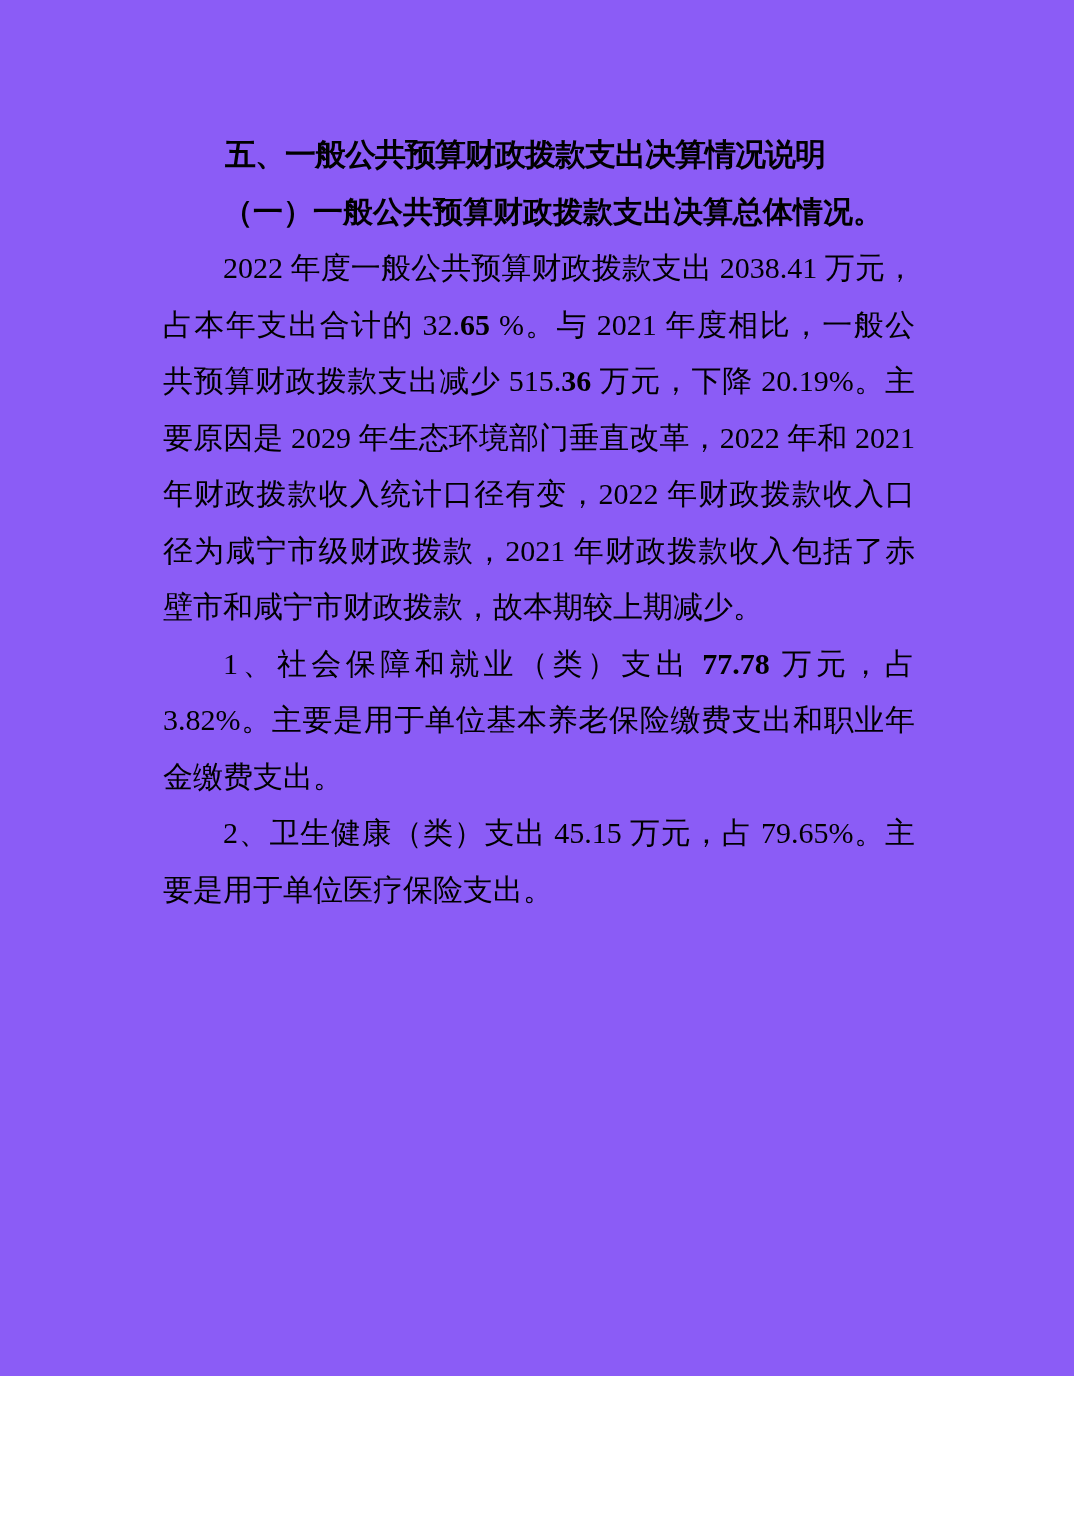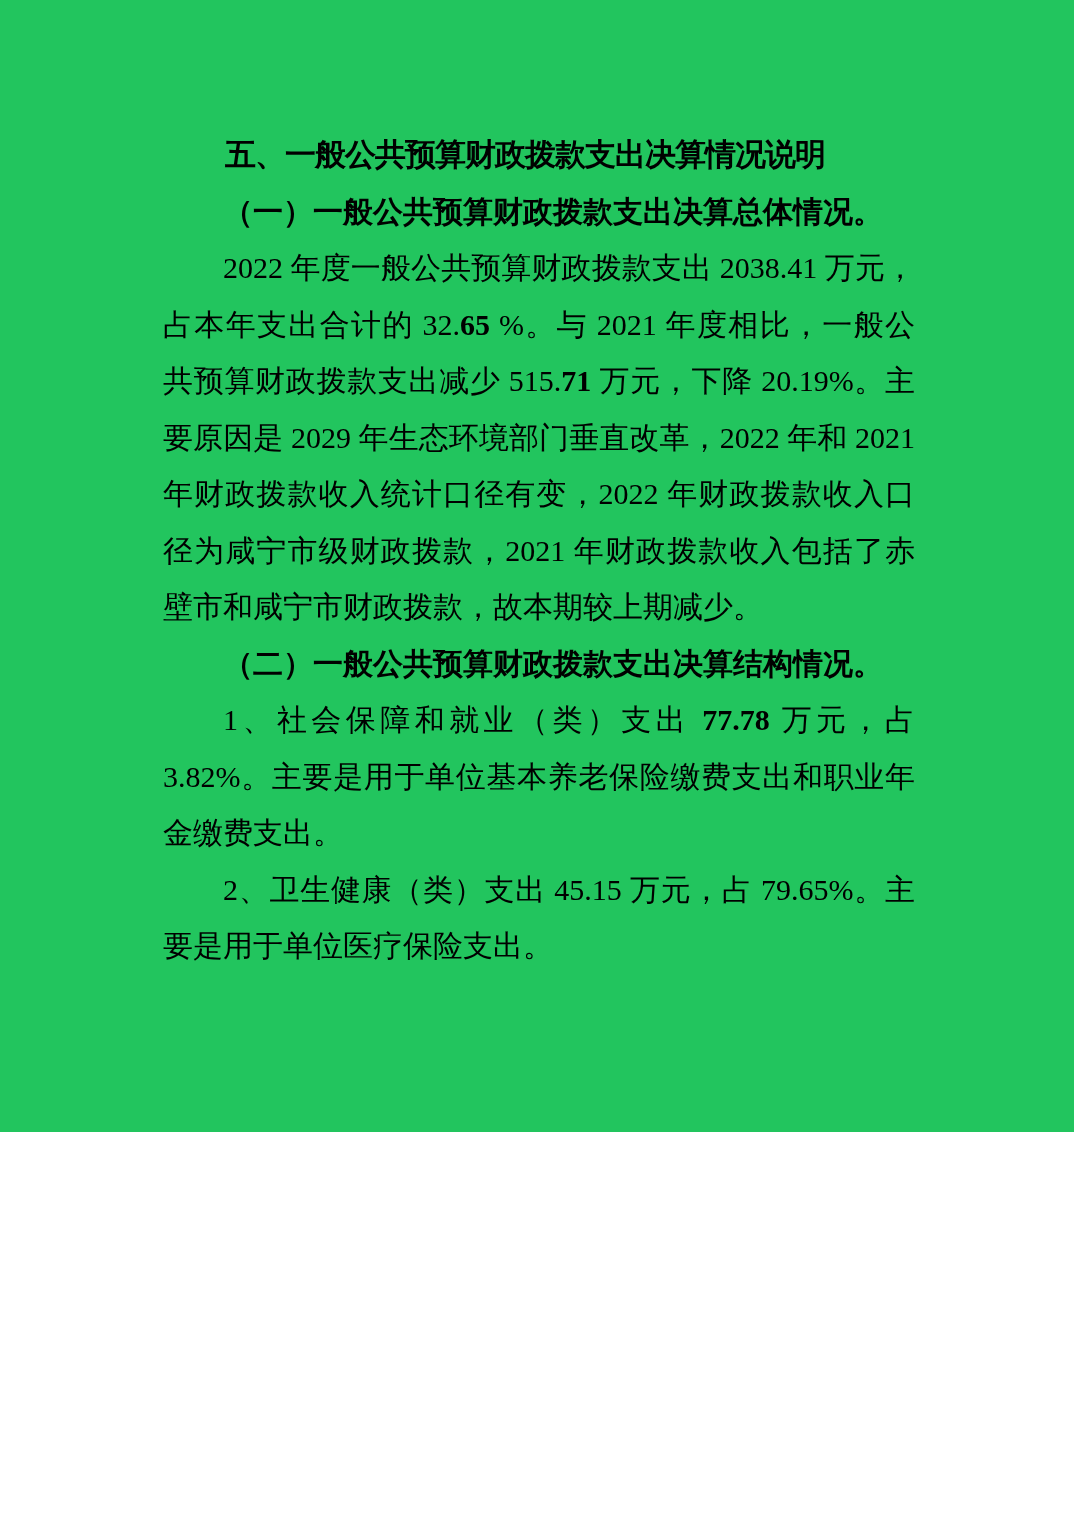--- a/index.html
+++ b/index.html
@@ -10,8 +10,8 @@
   .page {
     position: relative;
     width: 1074px;
-    height: 1132px;
-    background: #22c55e;
+    height: 1376px;
+    background: #8b5cf6;
     color: #000000;
     overflow: hidden;
     font-family: "Liberation Serif", "DejaVu Serif", serif;

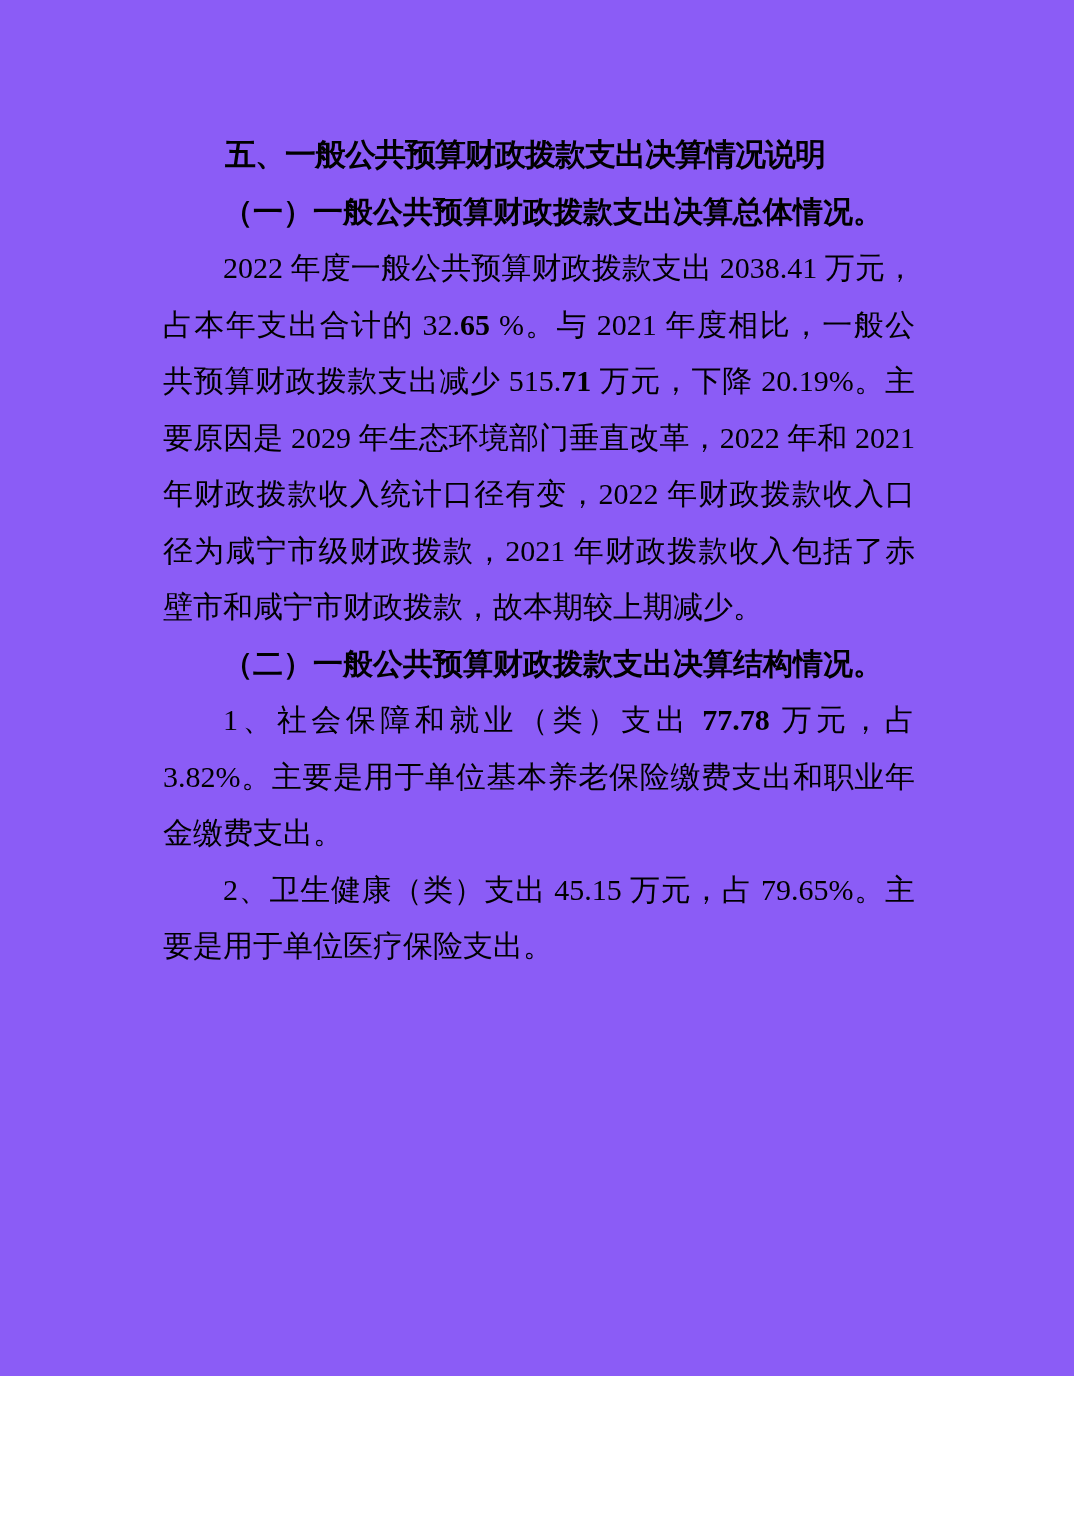--- a/index.html
+++ b/index.html
@@ -67,7 +67,7 @@
     <h1 class="doc-title">五、一般公共预算财政拨款支出决算情况说明</h1>
     <div>
         <p class="para subheading"><span class="bold">（一）一般公共预算财政拨款支出决算总体情况。</span></p>
-        <p class="para body"><span>2022 年度一般公共预算财政拨款支出 2038.41 万元，占本年支出合计的 32.</span><span class="bold">65</span><span> %。与 2021 年度相比，一般公共预算财政拨款支出减少 515.</span><span class="bold">71</span><span> 万元，下降 20.19%。主要原因是 2029 年生态环境部门垂直改革，2022 年和 2021 年财政拨款收入统计口径有变，2022 年财政拨款收入口径为咸宁市级财政拨款，2021 年财政拨款收入包括了赤壁市和咸宁市财政拨款，故本期较上期减少。</span></p>
+        <p class="para body"><span>2022 年度一般公共预算财政拨款支出 2038.41 万元，占本年支出合计的 32.</span><span class="bold">65</span><span> %。与 2021 年度相比，一般公共预算财政拨款支出减少 515.</span><span class="bold">36</span><span> 万元，下降 20.19%。主要原因是 2029 年生态环境部门垂直改革，2022 年和 2021 年财政拨款收入统计口径有变，2022 年财政拨款收入口径为咸宁市级财政拨款，2021 年财政拨款收入包括了赤壁市和咸宁市财政拨款，故本期较上期减少。</span></p>
         <p class="para subheading"><span class="bold">（二）一般公共预算财政拨款支出决算结构情况。</span></p>
         <p class="para body"><span>1、社会保障和就业（类）支出 </span><span class="bold">77.78</span><span> 万元，占 3.82%。主要是用于单位基本养老保险缴费支出和职业年金缴费支出。</span></p>
         <p class="para body"><span>2、卫生健康（类）支出 45.15 万元，占 79.65%。主要是用于单位医疗保险支出。</span></p>

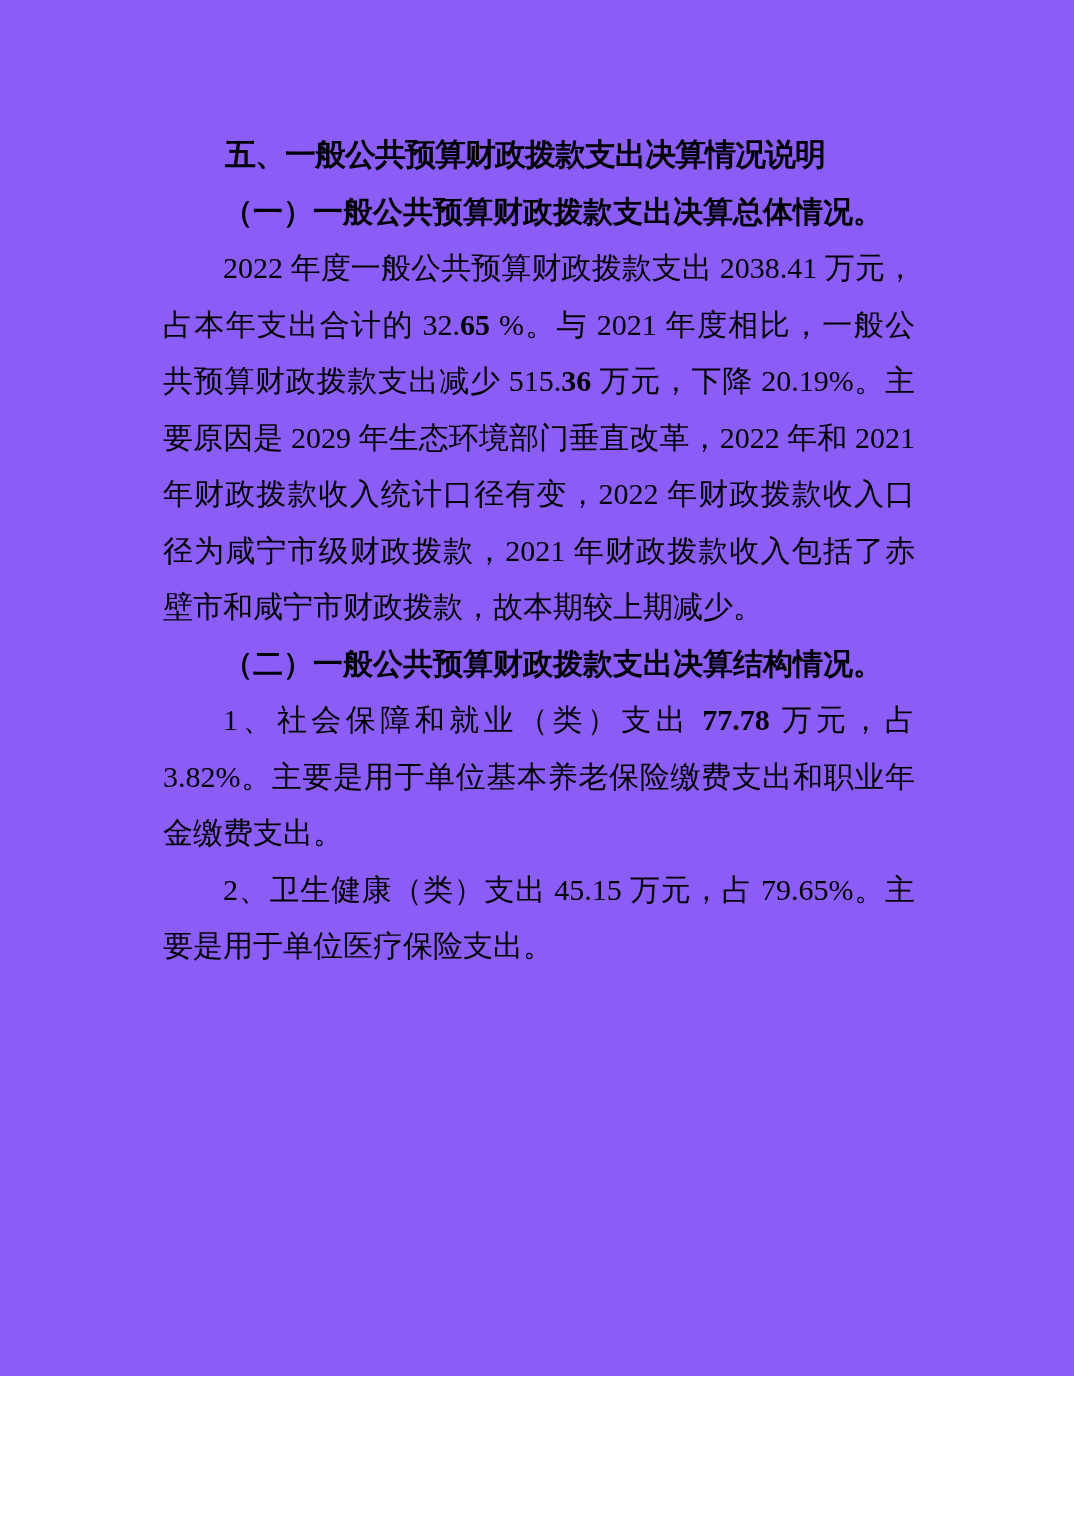--- a/index.html
+++ b/index.html
@@ -68,7 +68,6 @@
     <div>
         <p class="para subheading"><span class="bold">（一）一般公共预算财政拨款支出决算总体情况。</span></p>
         <p class="para body"><span>2022 年度一般公共预算财政拨款支出 2038.41 万元，占本年支出合计的 32.</span><span class="bold">65</span><span> %。与 2021 年度相比，一般公共预算财政拨款支出减少 515.</span><span class="bold">36</span><span> 万元，下降 20.19%。主要原因是 2029 年生态环境部门垂直改革，2022 年和 2021 年财政拨款收入统计口径有变，2022 年财政拨款收入口径为咸宁市级财政拨款，2021 年财政拨款收入包括了赤壁市和咸宁市财政拨款，故本期较上期减少。</span></p>
-        <p class="para subheading"><span class="bold">（二）一般公共预算财政拨款支出决算结构情况。</span></p>
         <p class="para body"><span>1、社会保障和就业（类）支出 </span><span class="bold">77.78</span><span> 万元，占 3.82%。主要是用于单位基本养老保险缴费支出和职业年金缴费支出。</span></p>
         <p class="para body"><span>2、卫生健康（类）支出 45.15 万元，占 79.65%。主要是用于单位医疗保险支出。</span></p>
       </div>

